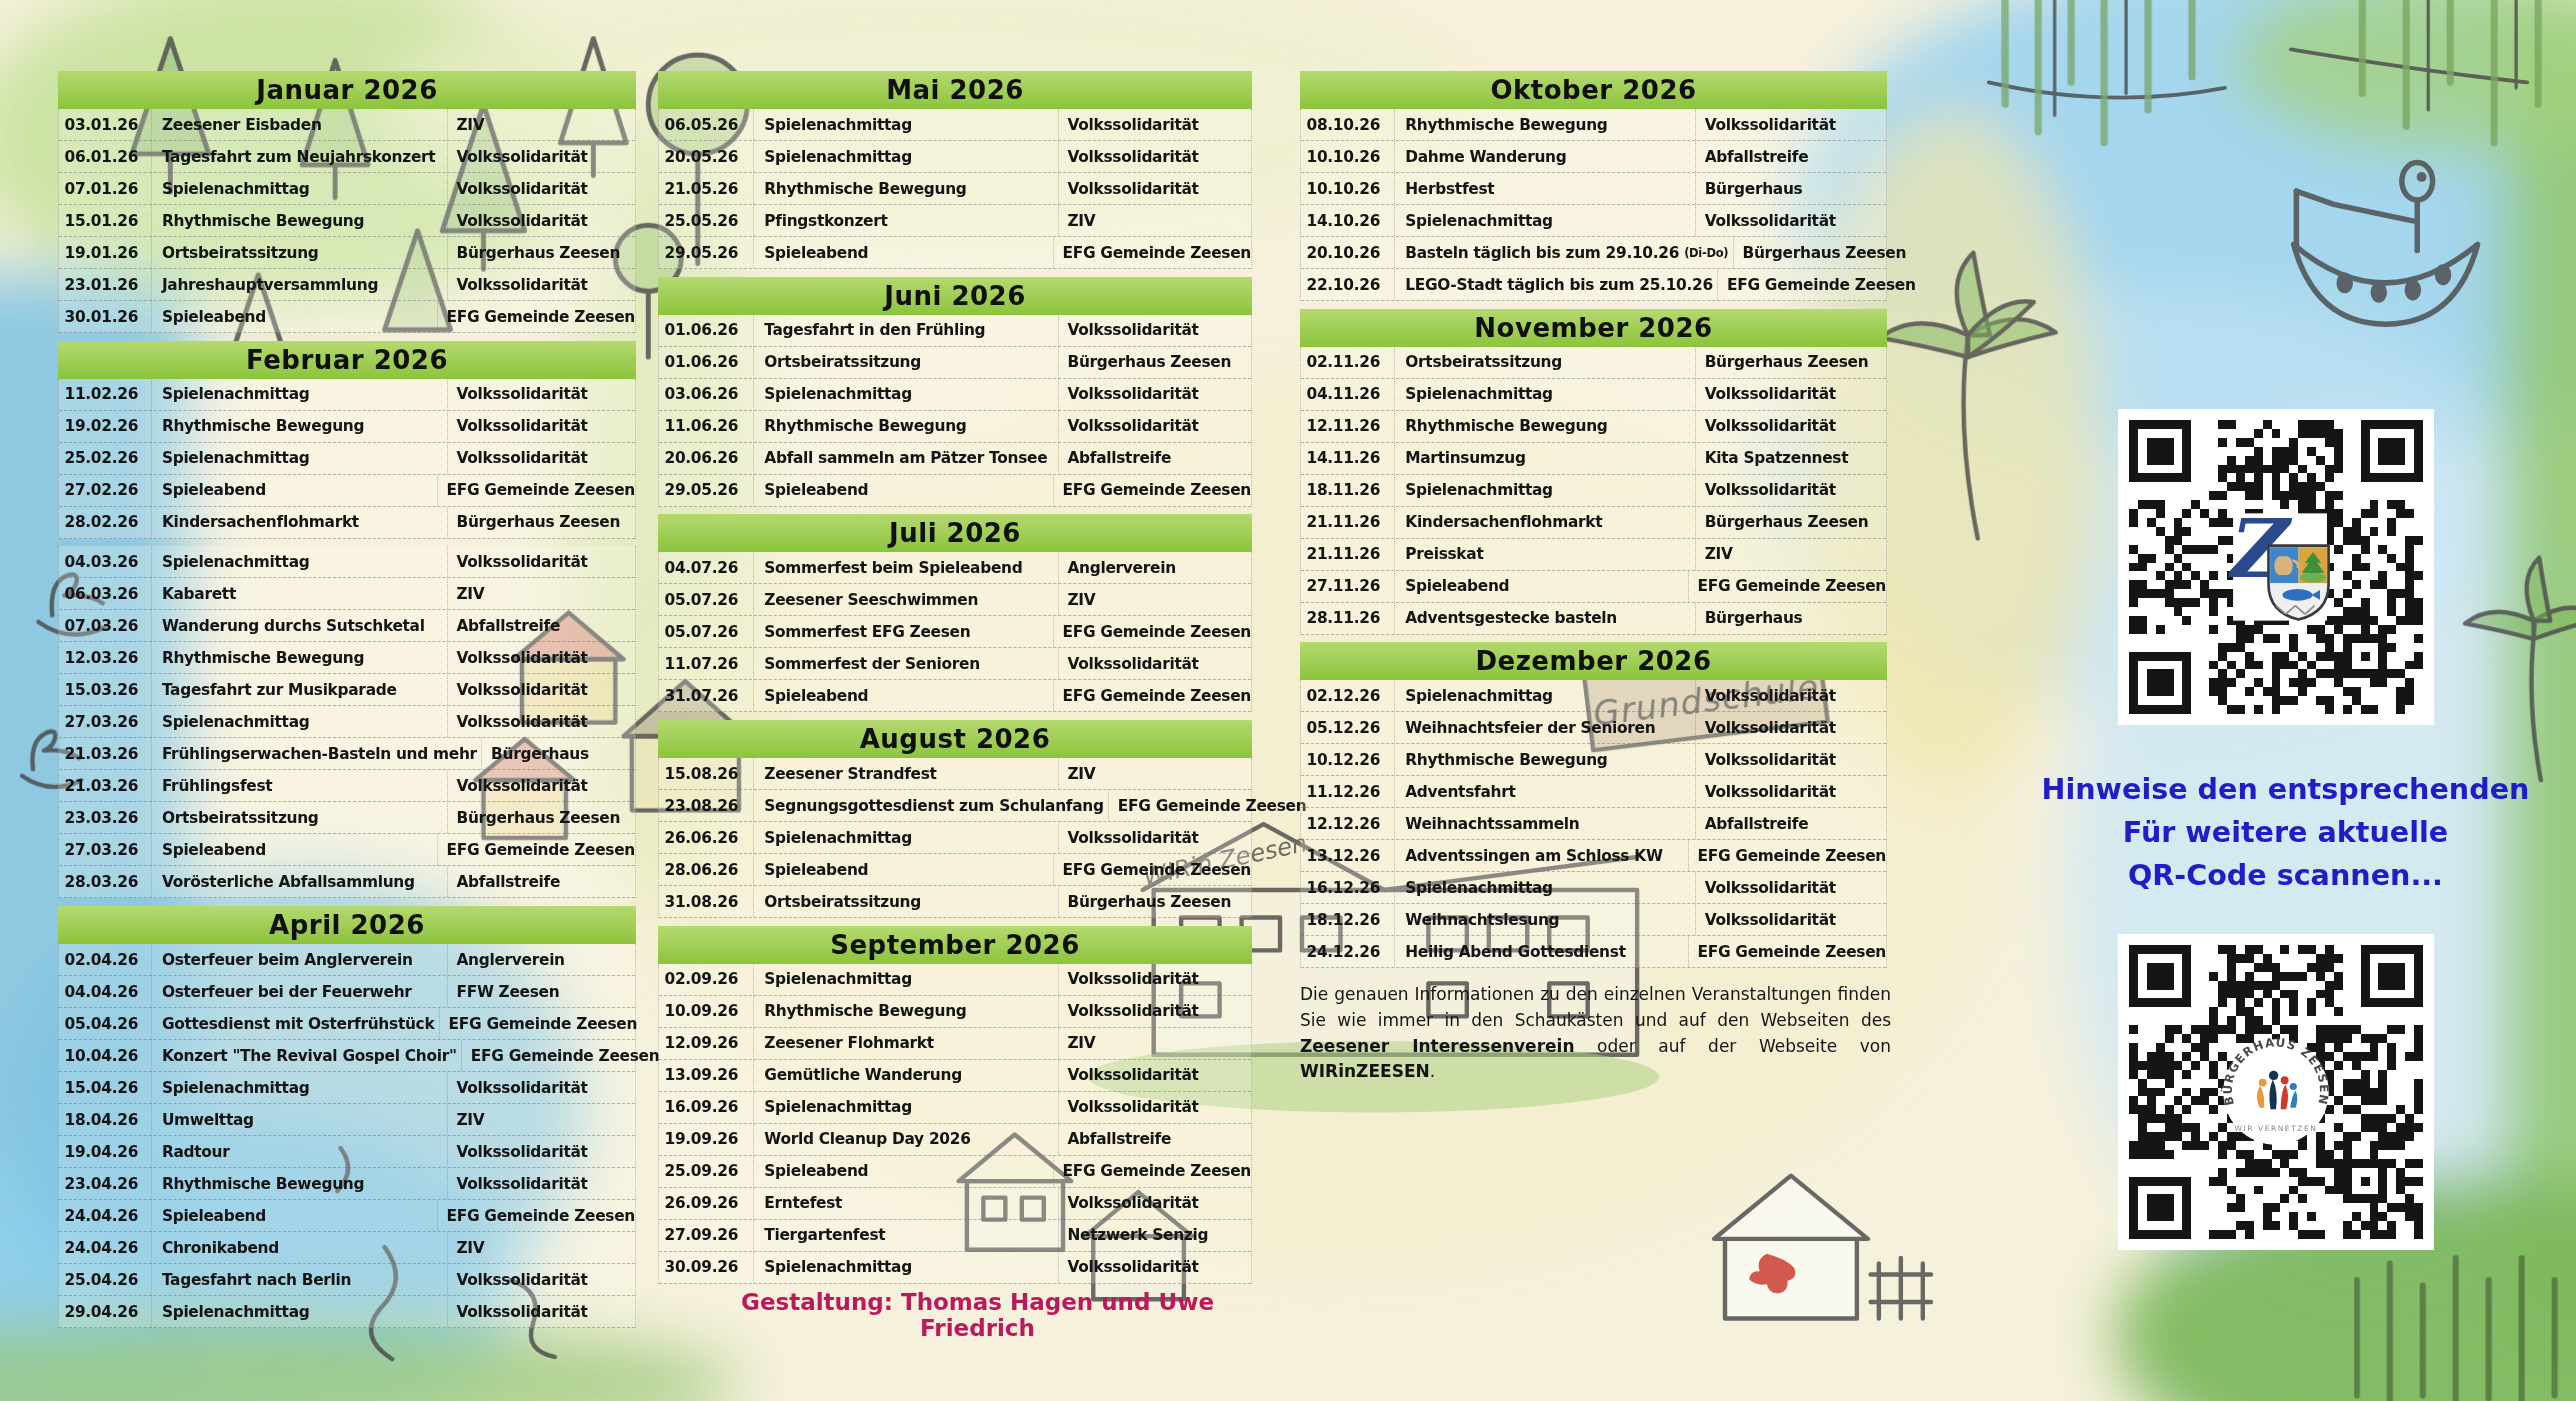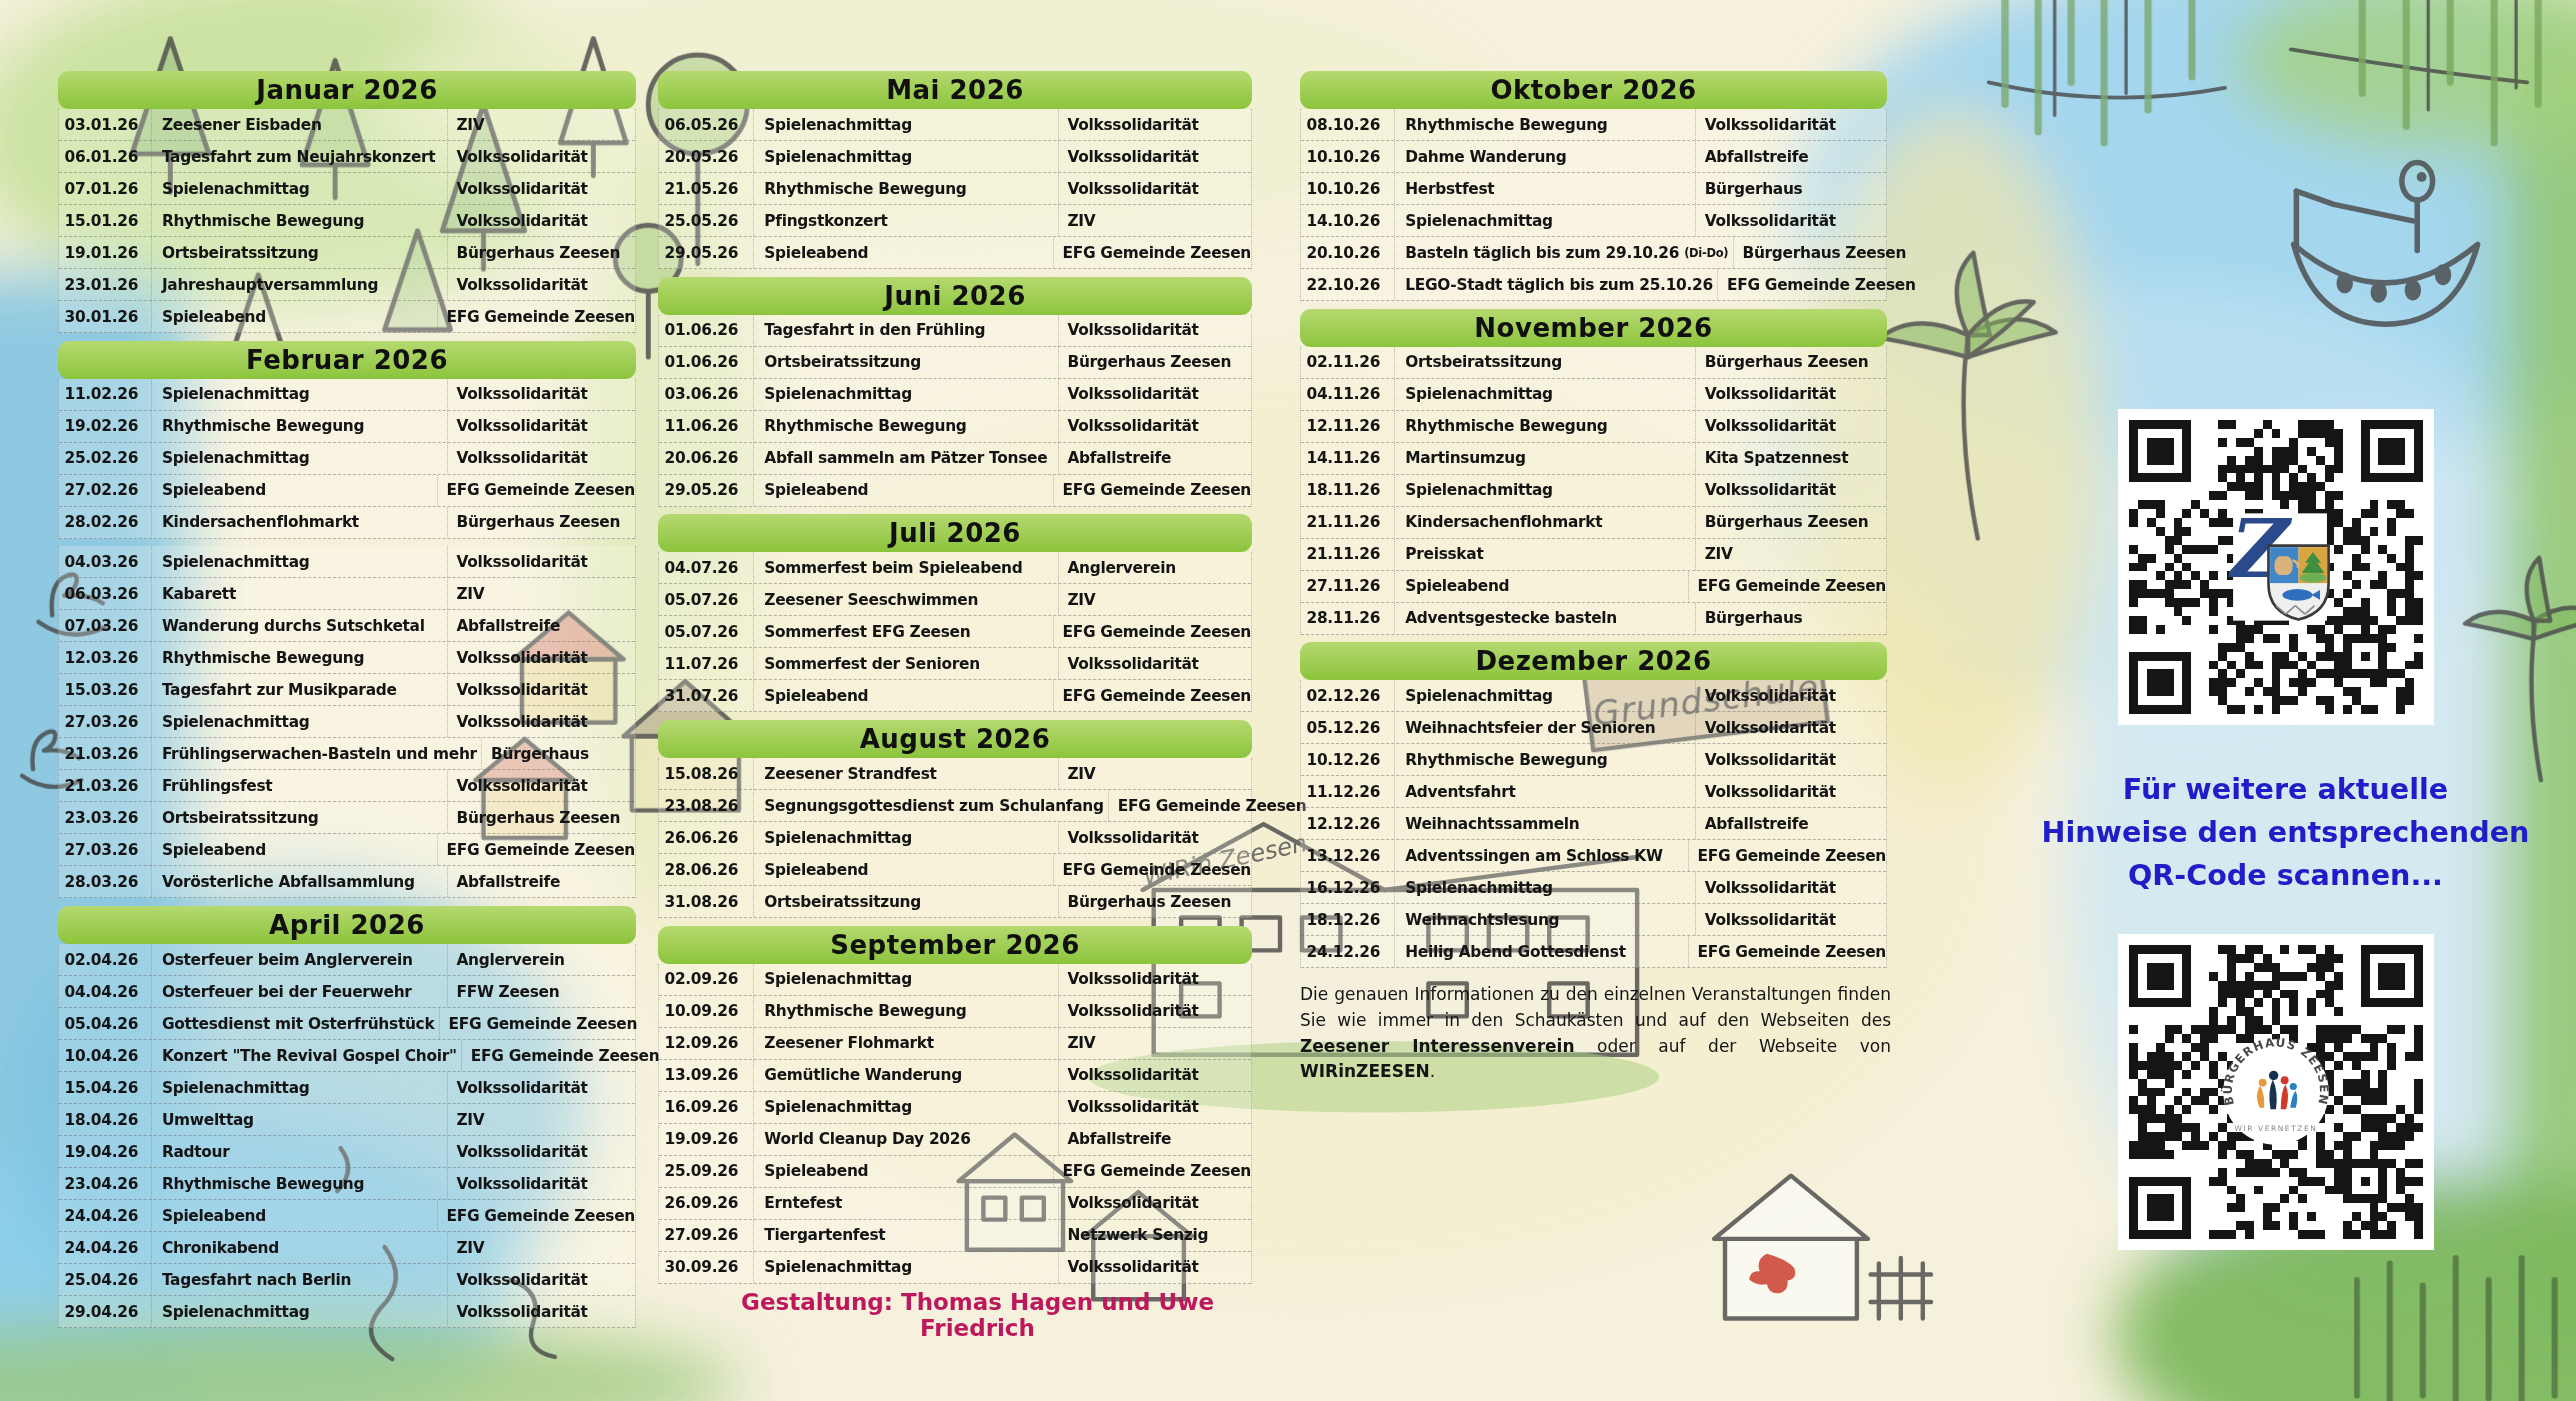--- a/index.html
+++ b/index.html
@@ -13,7 +13,7 @@
   #col3{left:1300px;width:587px;}
   .month-header{height:38px;background:linear-gradient(#b5d970,#8cc43c);
         display:flex;align-items:center;justify-content:center;
-        font-size:26px;font-weight:bold;letter-spacing:0.5px;color:#101010;border-radius:11px;}
+        font-size:26px;font-weight:bold;letter-spacing:0.5px;color:#101010;}
   .events{border-left:1.1px dotted rgba(110,110,110,.45);border-right:1.1px dotted rgba(110,110,110,.45);
         background:rgba(255,255,246,.22);}
   .event-row{display:flex;height:31px;align-items:stretch;

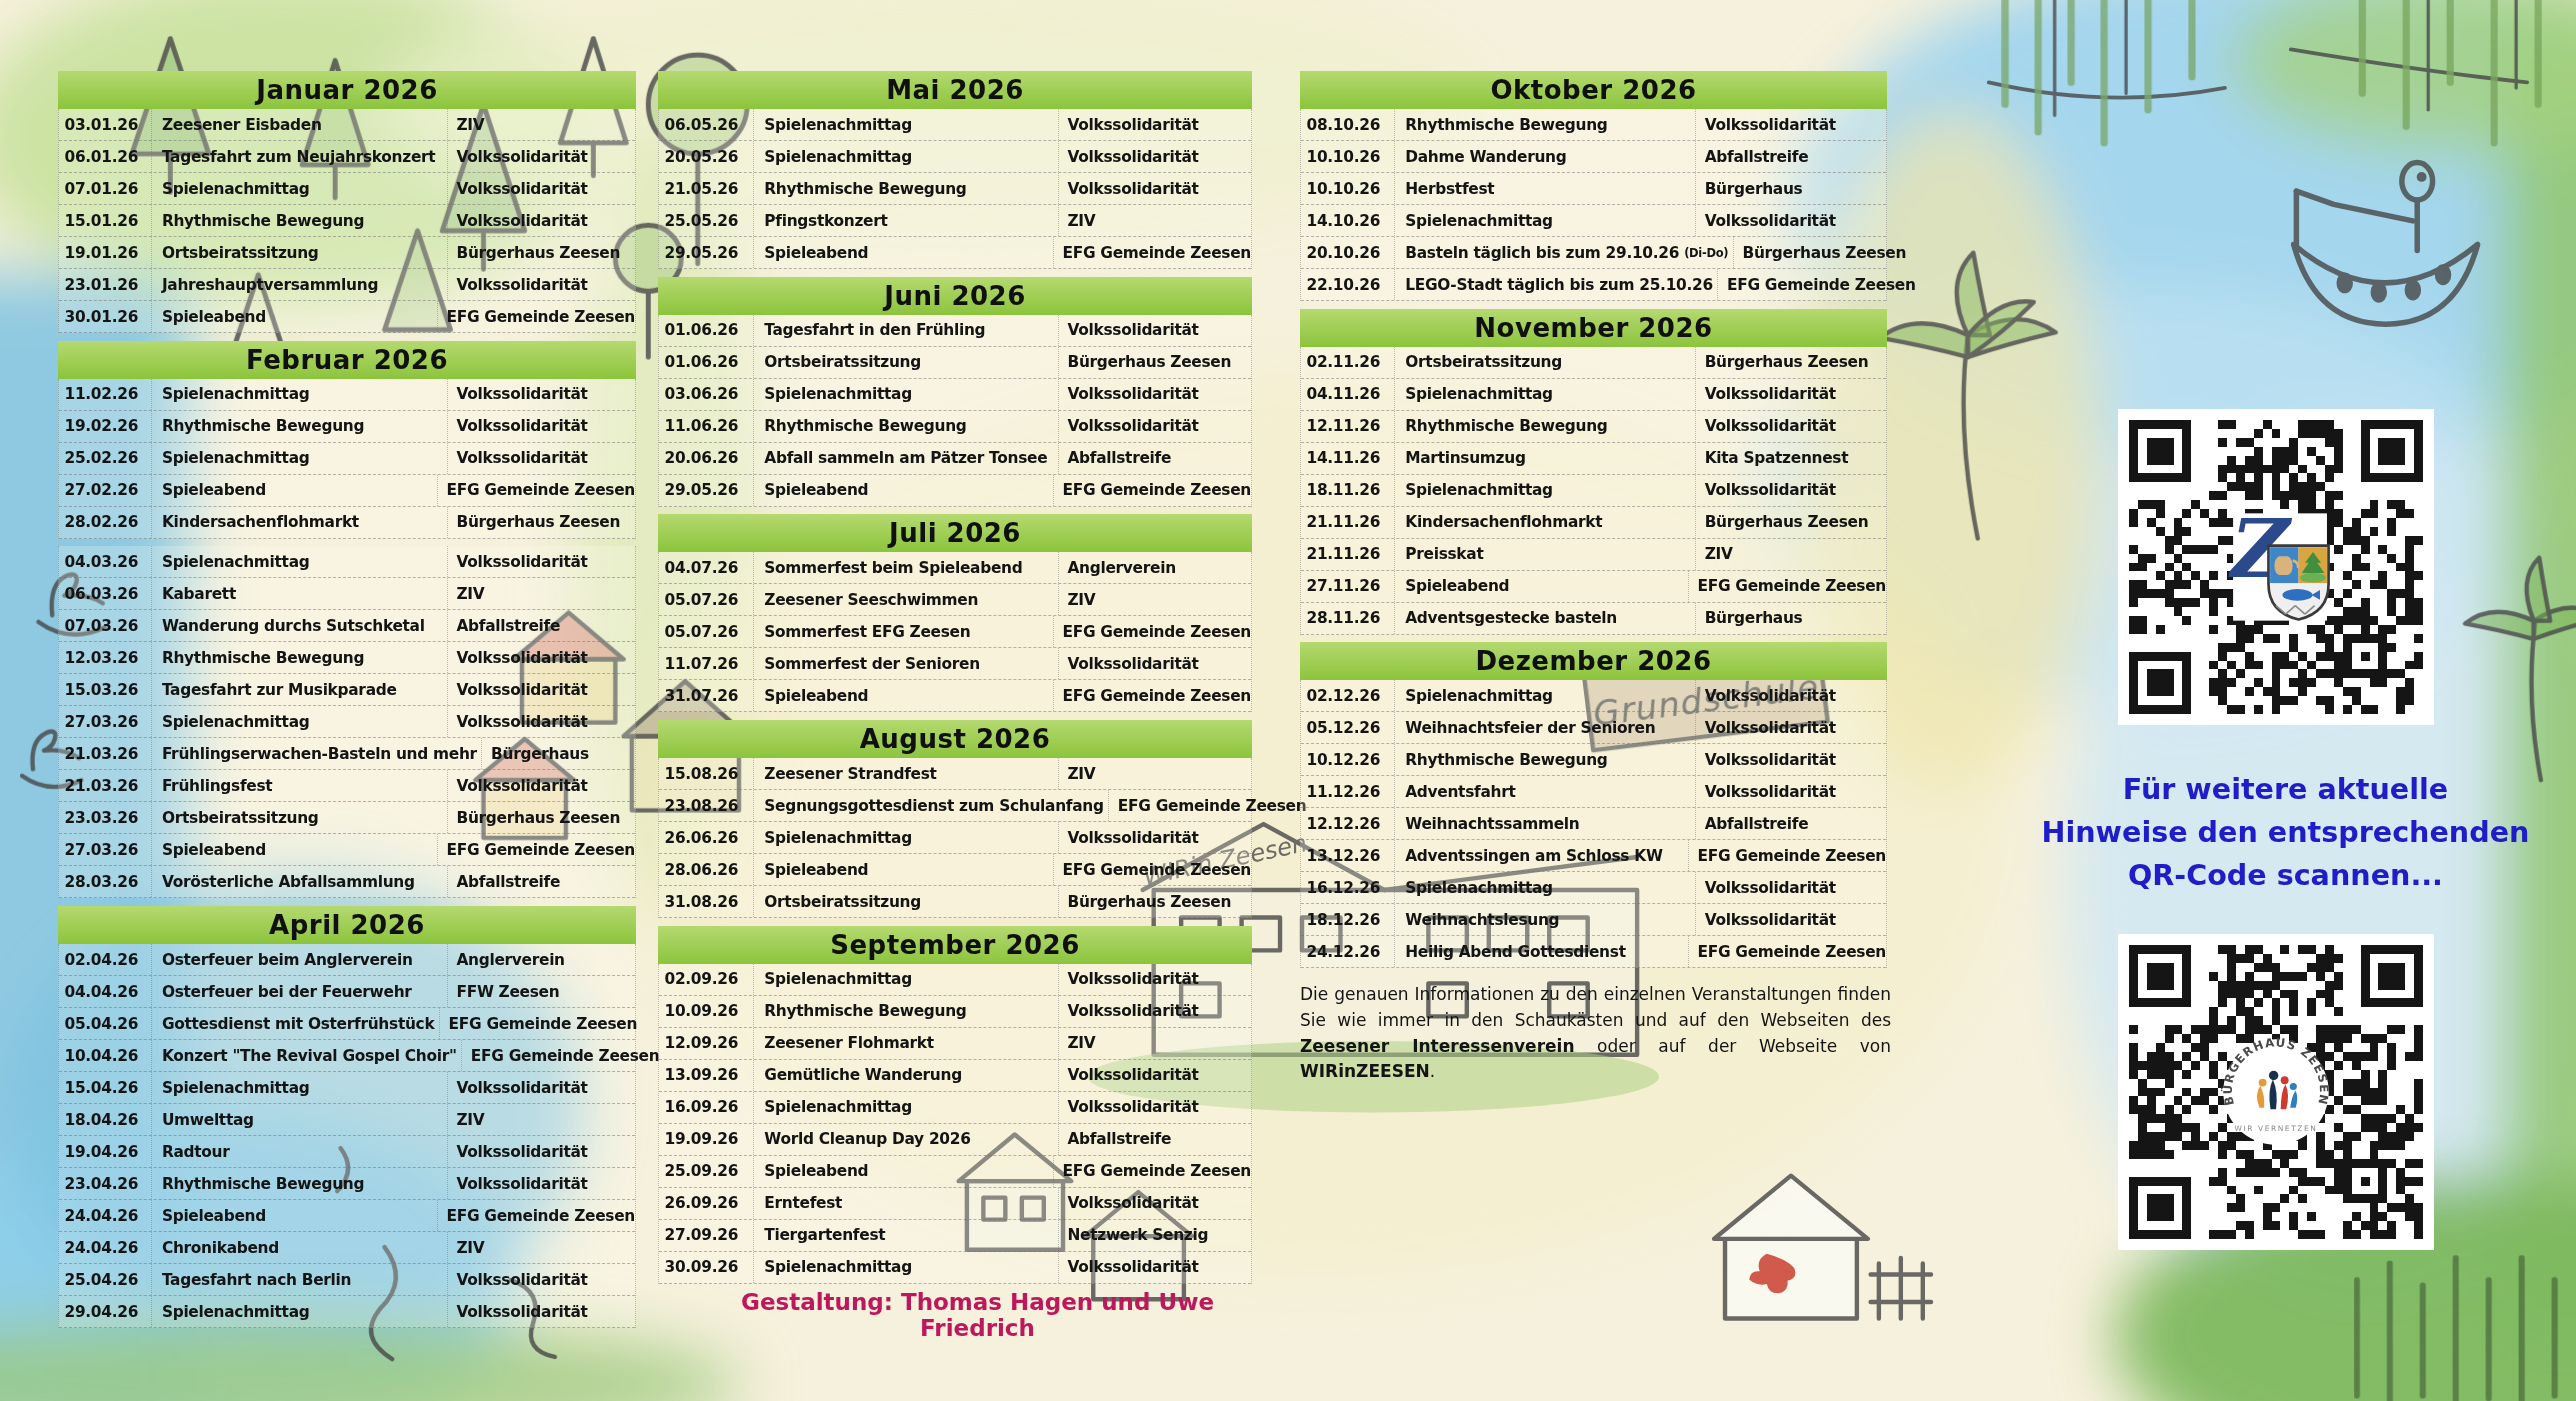--- a/index.html
+++ b/index.html
@@ -712,8 +712,8 @@
   <div class="credit">Gestaltung: Thomas Hagen und Uwe Friedrich</div>
 
   <div class="qr-hint" id="qr-hint">
+      <div>Hinweise den entsprechenden</div>
       <div>Für weitere aktuelle</div>
-      <div>Hinweise den entsprechenden</div>
       <div>QR-Code scannen...</div>
     </div>
 

